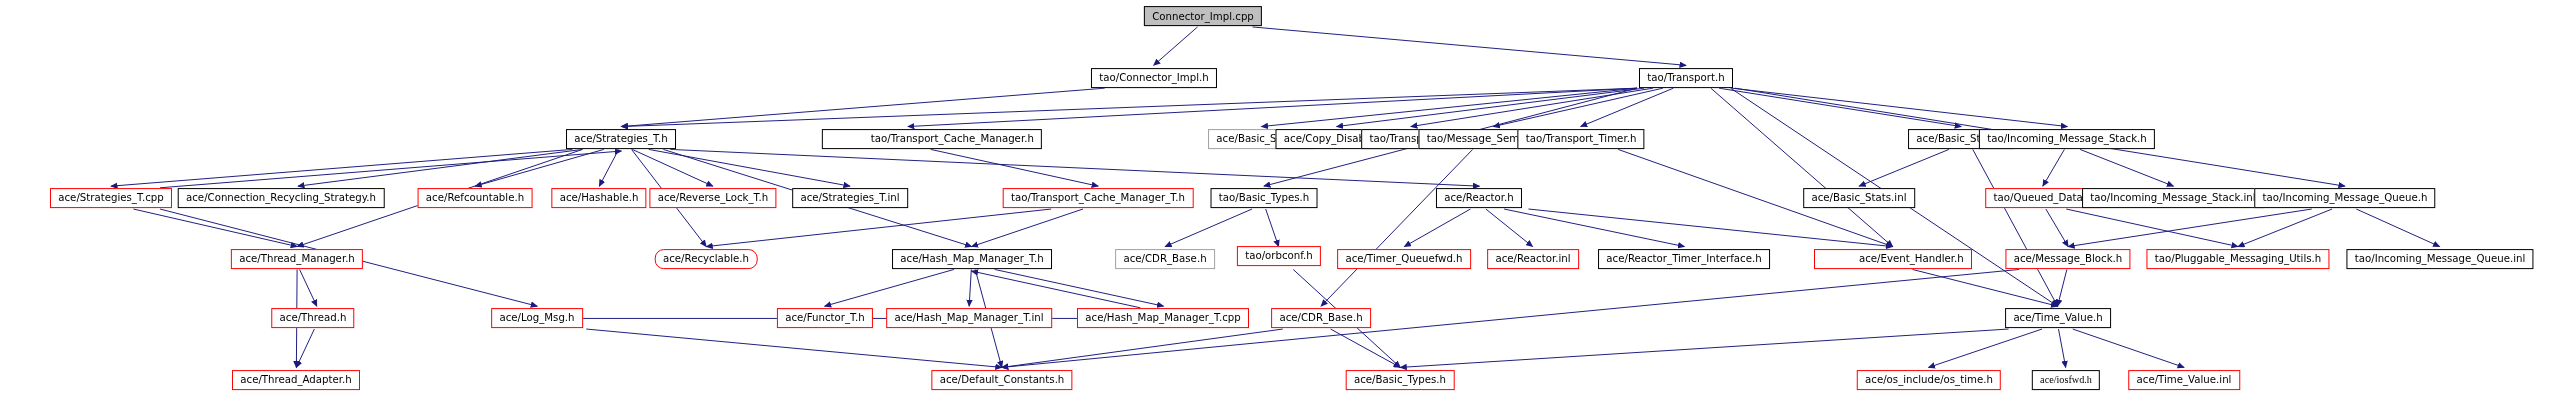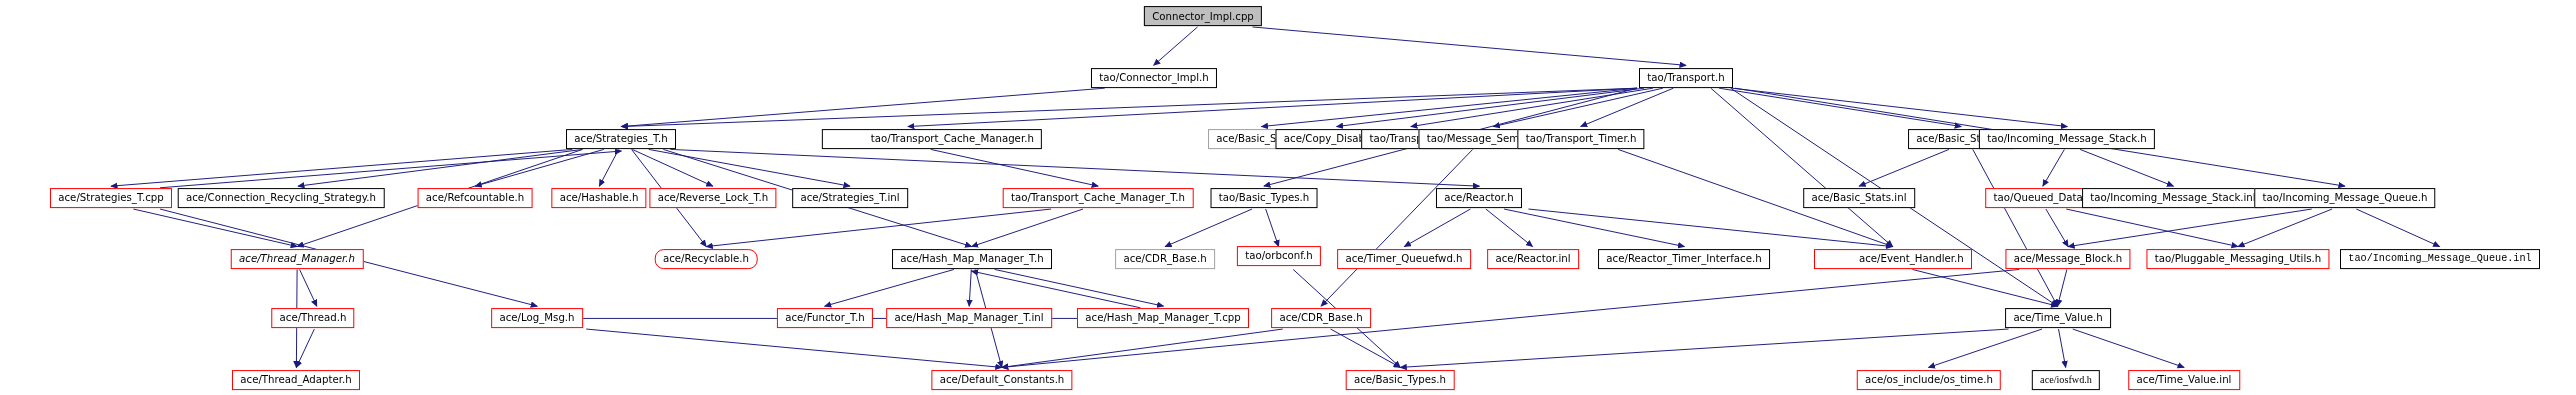--- a/index.html
+++ b/index.html
@@ -121,7 +121,7 @@
       <div class="node border-red" style="left: 2043px; top: 198px;">tao/Queued_Data.h</div>
       <div class="node border-black" style="left: 2173px; top: 198px;">tao/Incoming_Message_Stack.inl</div>
       <div class="node border-black" style="left: 2345px; top: 198px;">tao/Incoming_Message_Queue.h</div>
-      <div class="node border-red" style="left: 297px; top: 259px; font-style: italic;">ace/Thread_Manager.h</div>
+      <div class="node border-red" style="left: 297px; top: 259px;">ace/Thread_Manager.h</div>
       <div class="node border-red" style="left: 706px; top: 259px; border-radius: 9px;">ace/Recyclable.h</div>
       <div class="node border-black" style="left: 972px; top: 259px;">ace/Hash_Map_Manager_T.h</div>
       <div class="node border-grey" style="left: 1165px; top: 259px;">ace/CDR_Base.h</div>

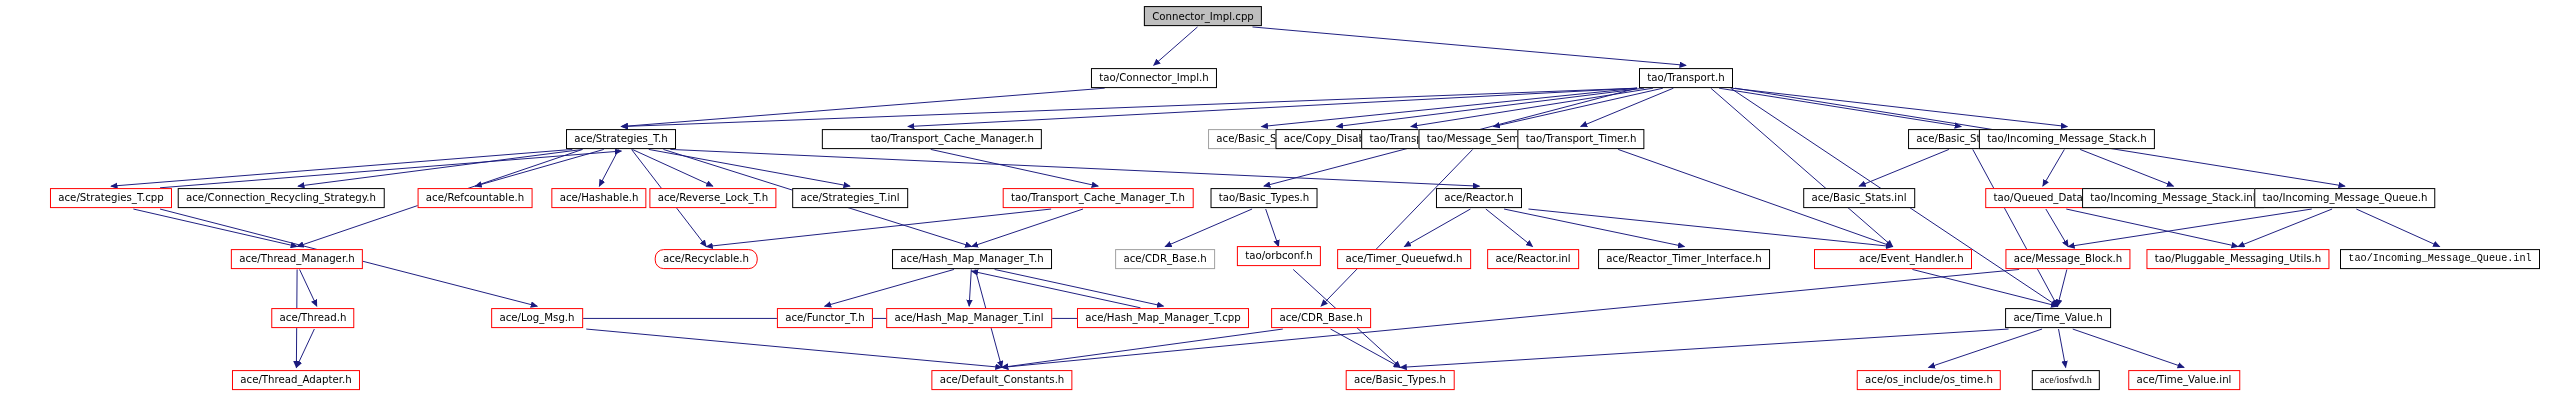--- a/index.html
+++ b/index.html
@@ -132,7 +132,7 @@
       <div class="node border-red" style="left: 1893px; top: 259px; padding-left: 44px;">ace/Event_Handler.h</div>
       <div class="node border-red" style="left: 2068px; top: 259px;">ace/Message_Block.h</div>
       <div class="node border-red" style="left: 2238px; top: 259px;">tao/Pluggable_Messaging_Utils.h</div>
-      <div class="node border-black" style="left: 2440px; top: 259px; font-family: Liberation Mono, monospace;">tao/Incoming_Message_Queue.inl</div>
+      <div class="node border-black" style="left: 2440px; top: 259px;">tao/Incoming_Message_Queue.inl</div>
       <div class="node border-red" style="left: 313px; top: 318px;">ace/Thread.h</div>
       <div class="node border-red" style="left: 537px; top: 318px;">ace/Log_Msg.h</div>
       <div class="node border-red" style="left: 825px; top: 318px;">ace/Functor_T.h</div>

